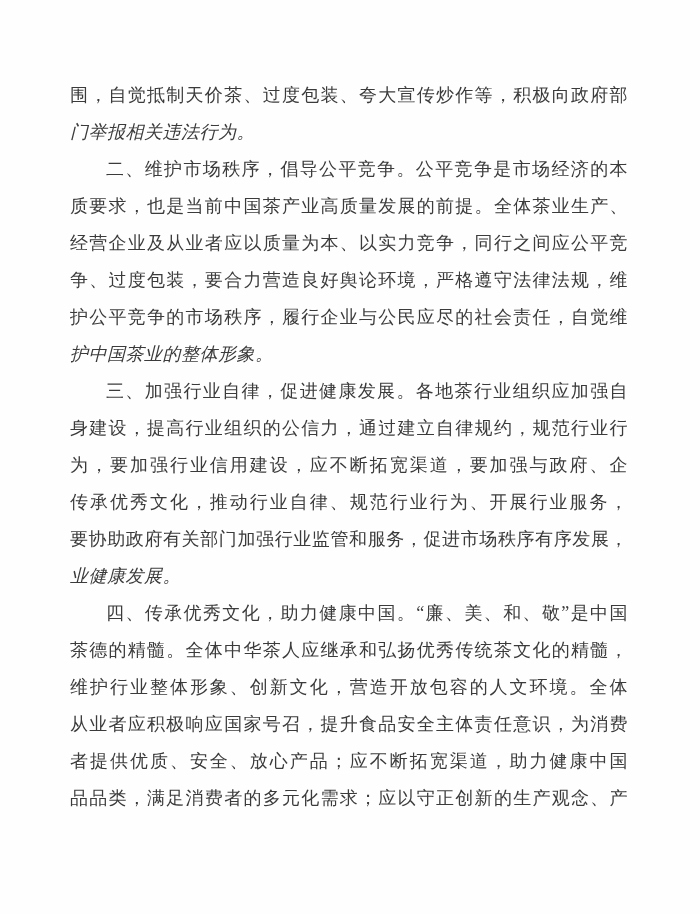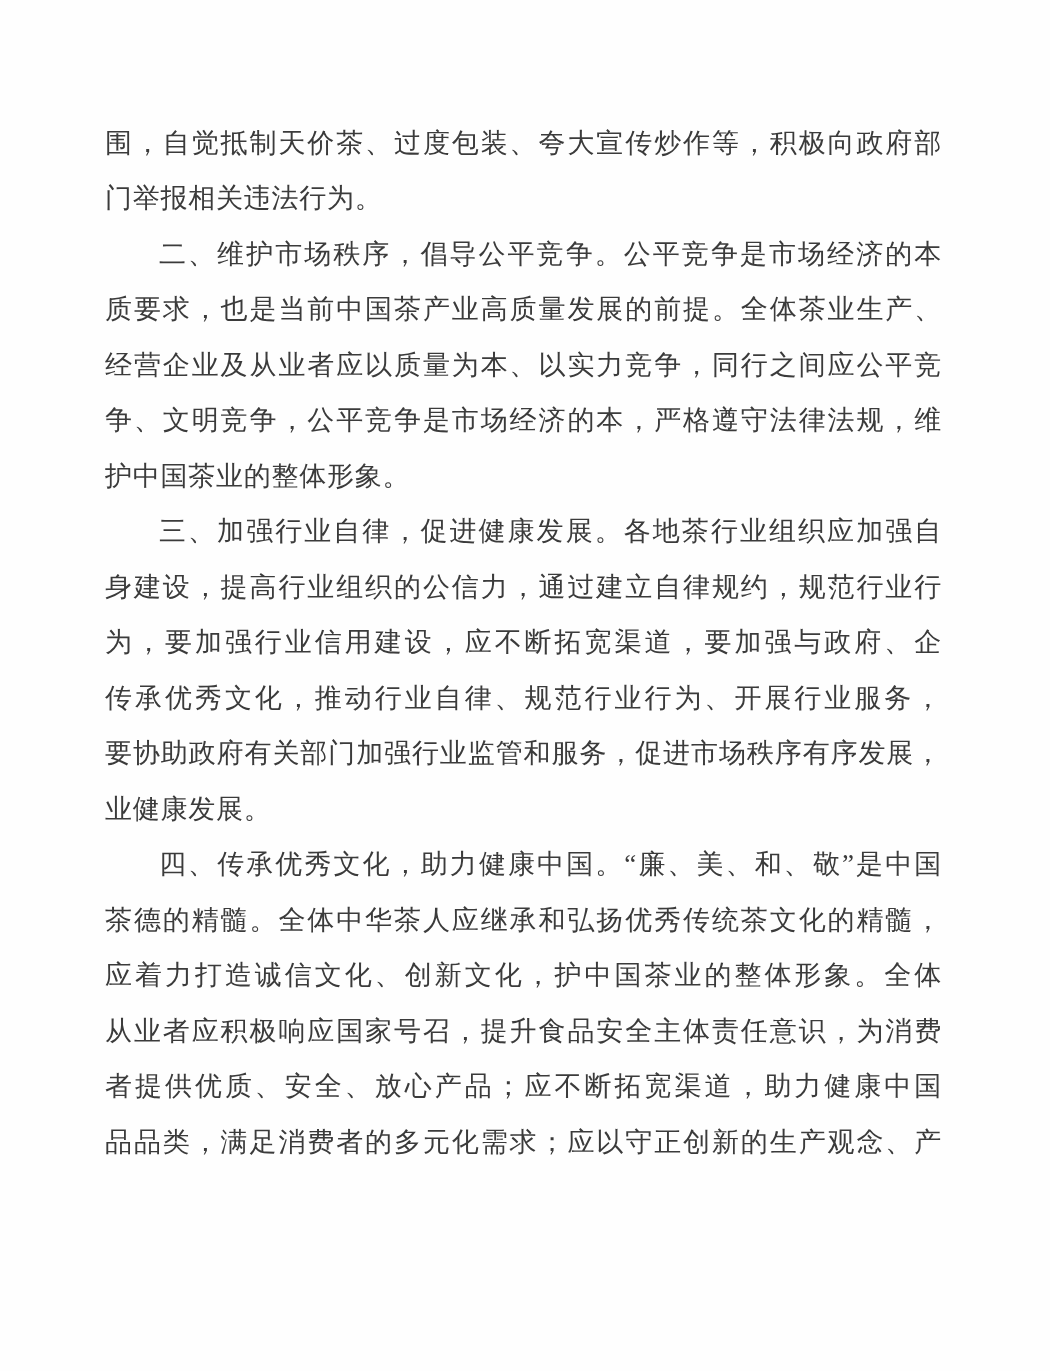--- a/index.html
+++ b/index.html
@@ -38,6 +38,7 @@
   .line.short {
     text-align: left;
     text-align-last: left;
+    font-style: italic;
   }
   .line.indent {
     text-indent: 2em;

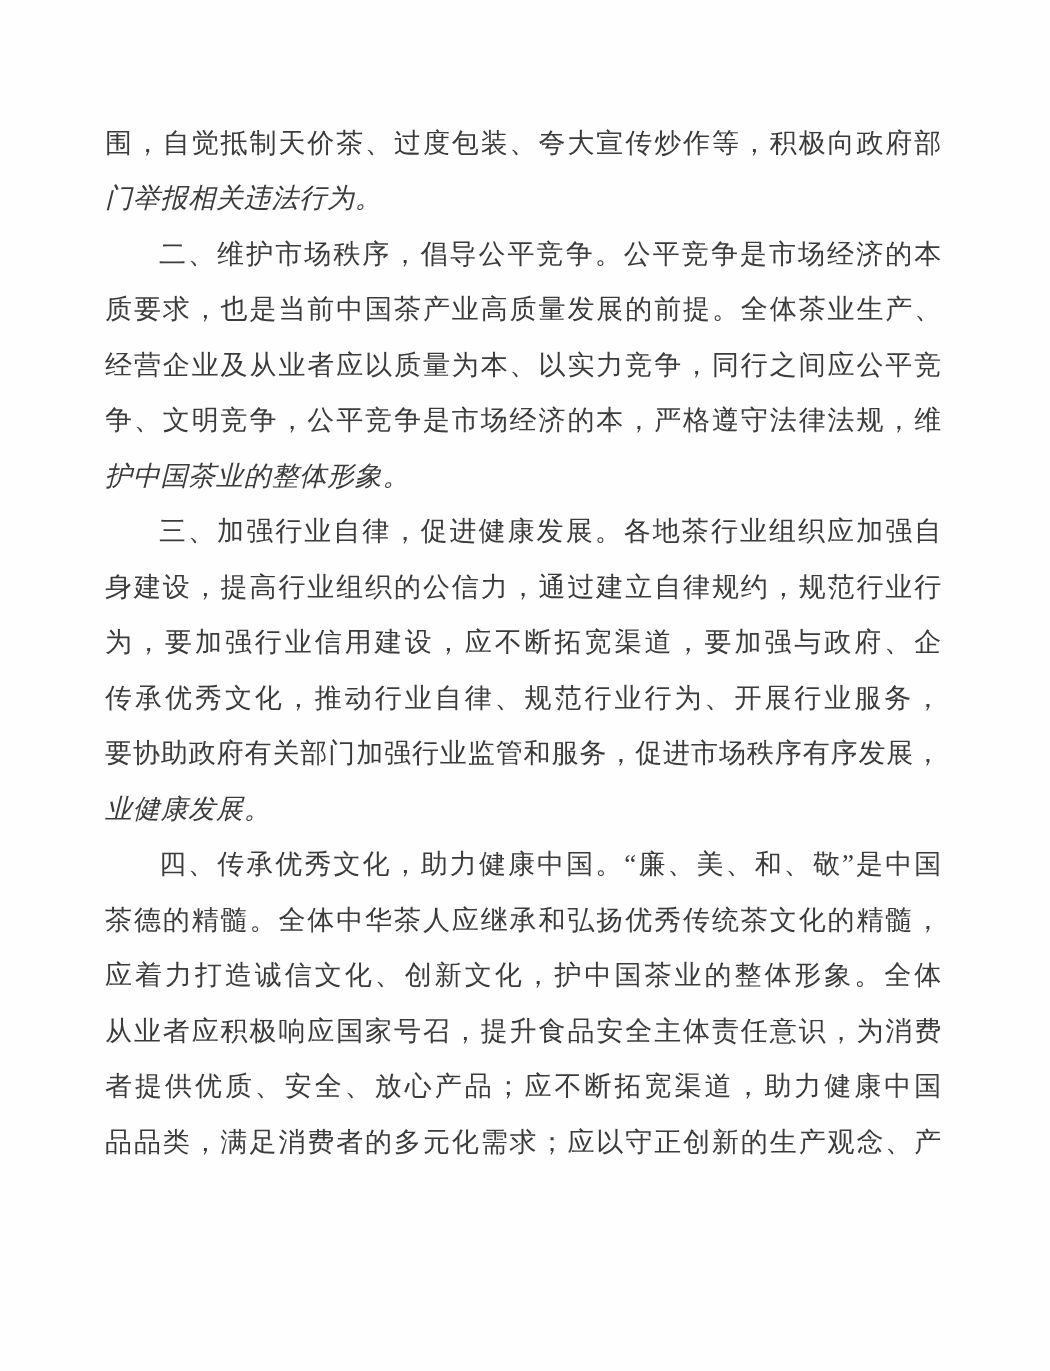--- a/index.html
+++ b/index.html
@@ -54,7 +54,7 @@
       <div class="line indent">二、维护市场秩序，倡导公平竞争。公平竞争是市场经济的本</div>
       <div class="line">质要求，也是当前中国茶产业高质量发展的前提。全体茶业生产、</div>
       <div class="line">经营企业及从业者应以质量为本、以实力竞争，同行之间应公平竞</div>
-      <div class="line">争、文明竞争，公平竞争是市场经济的本，严格遵守法律法规，维</div>
+      <div class="line">争、过度包装，要合力营造良好舆论环境，严格遵守法律法规，维</div>
       <div class="line short">护中国茶业的整体形象。</div>
       <div class="line indent">三、加强行业自律，促进健康发展。各地茶行业组织应加强自</div>
       <div class="line">身建设，提高行业组织的公信力，通过建立自律规约，规范行业行</div>

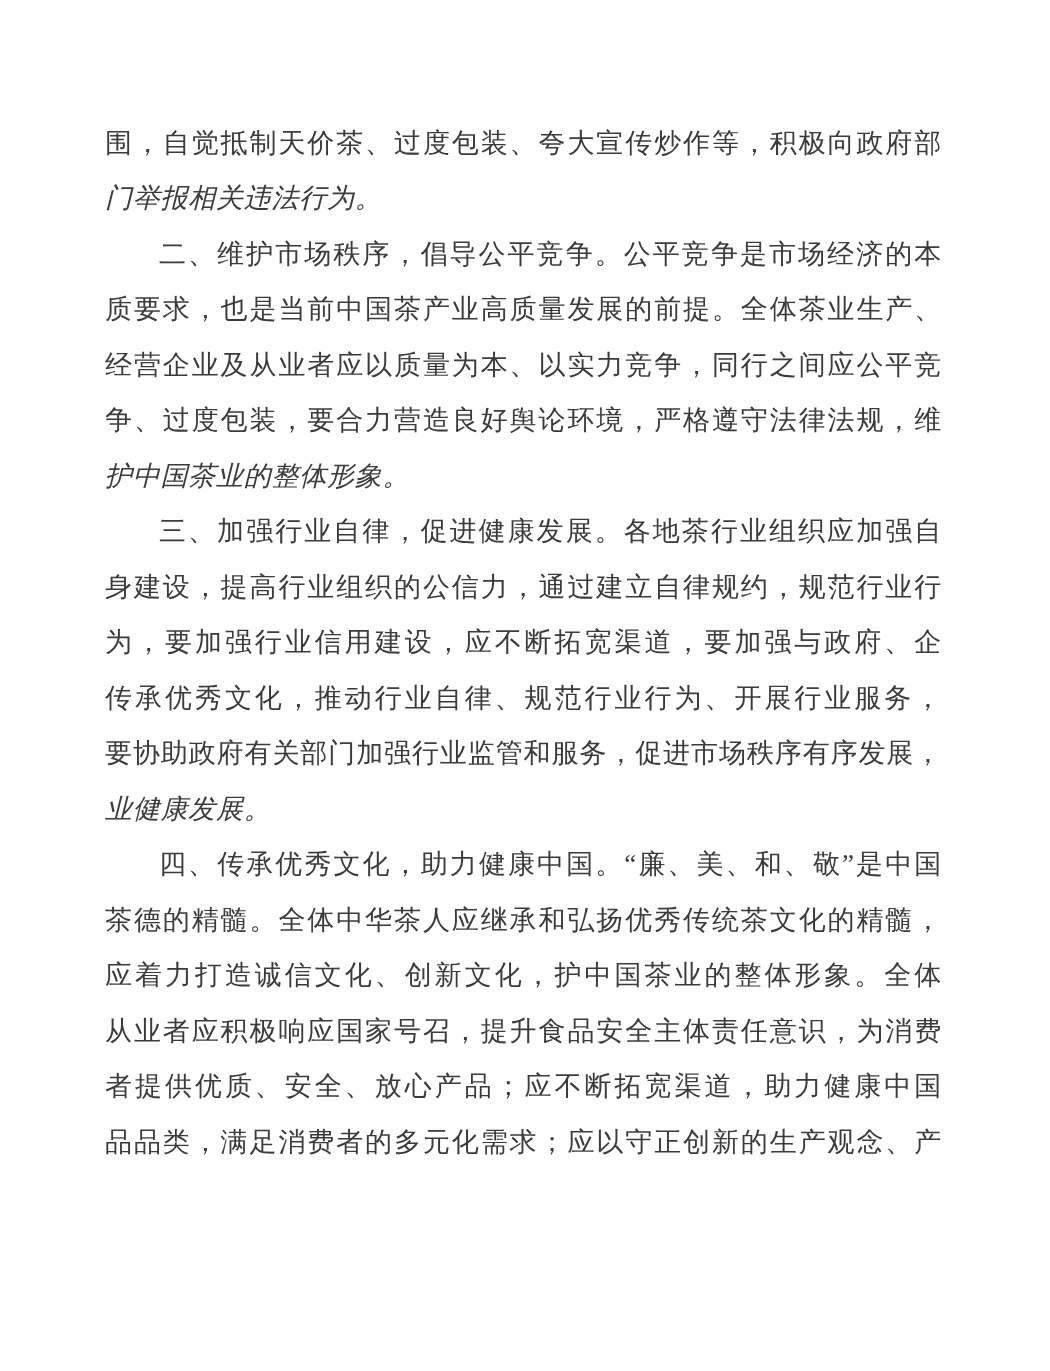--- a/index.html
+++ b/index.html
@@ -55,6 +55,7 @@
       <div class="line">质要求，也是当前中国茶产业高质量发展的前提。全体茶业生产、</div>
       <div class="line">经营企业及从业者应以质量为本、以实力竞争，同行之间应公平竞</div>
       <div class="line">争、过度包装，要合力营造良好舆论环境，严格遵守法律法规，维</div>
+      <div class="line">护公平竞争的市场秩序，履行企业与公民应尽的社会责任，自觉维</div>
       <div class="line short">护中国茶业的整体形象。</div>
       <div class="line indent">三、加强行业自律，促进健康发展。各地茶行业组织应加强自</div>
       <div class="line">身建设，提高行业组织的公信力，通过建立自律规约，规范行业行</div>

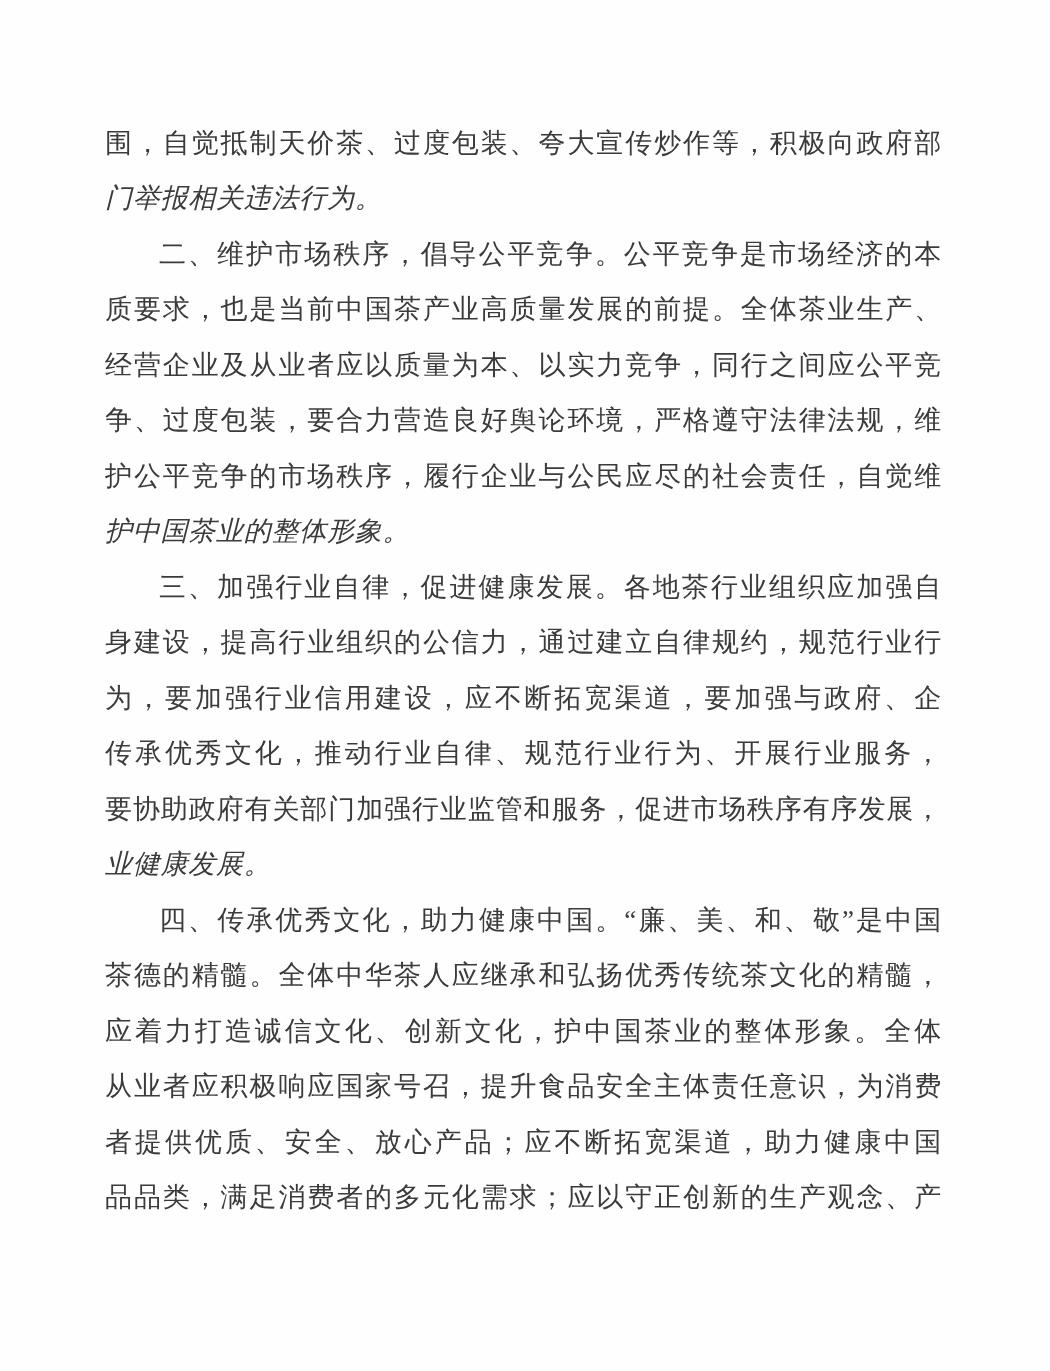--- a/index.html
+++ b/index.html
@@ -65,7 +65,7 @@
       <div class="line short">业健康发展。</div>
       <div class="line indent">四、传承优秀文化，助力健康中国。“廉、美、和、敬”是中国</div>
       <div class="line">茶德的精髓。全体中华茶人应继承和弘扬优秀传统茶文化的精髓，</div>
-      <div class="line">应着力打造诚信文化、创新文化，护中国茶业的整体形象。全体</div>
+      <div class="line">维护行业整体形象、创新文化，营造开放包容的人文环境。全体</div>
       <div class="line">从业者应积极响应国家号召，提升食品安全主体责任意识，为消费</div>
       <div class="line">者提供优质、安全、放心产品；应不断拓宽渠道，助力健康中国</div>
       <div class="line">品品类，满足消费者的多元化需求；应以守正创新的生产观念、产</div>

